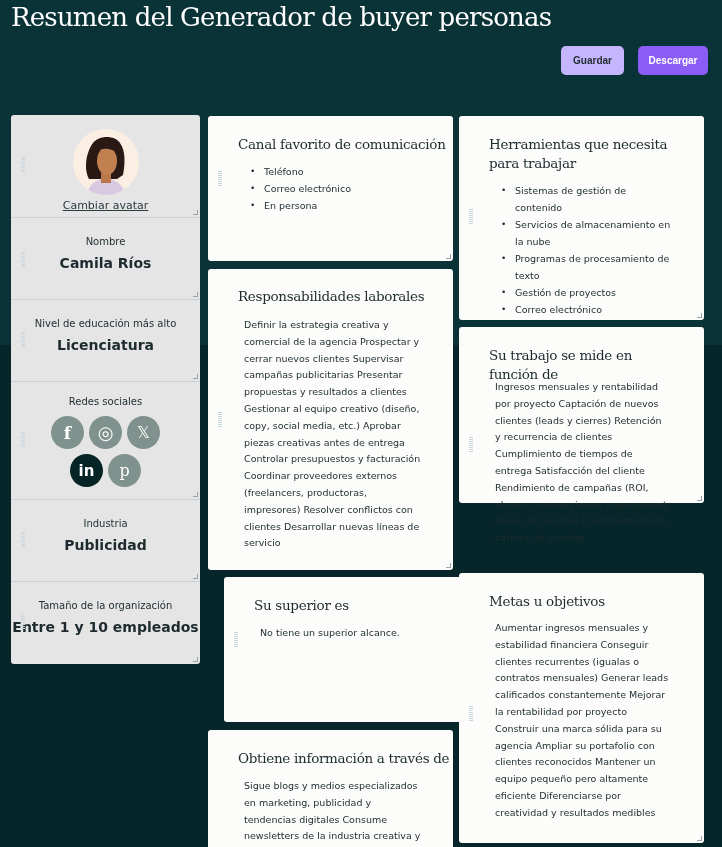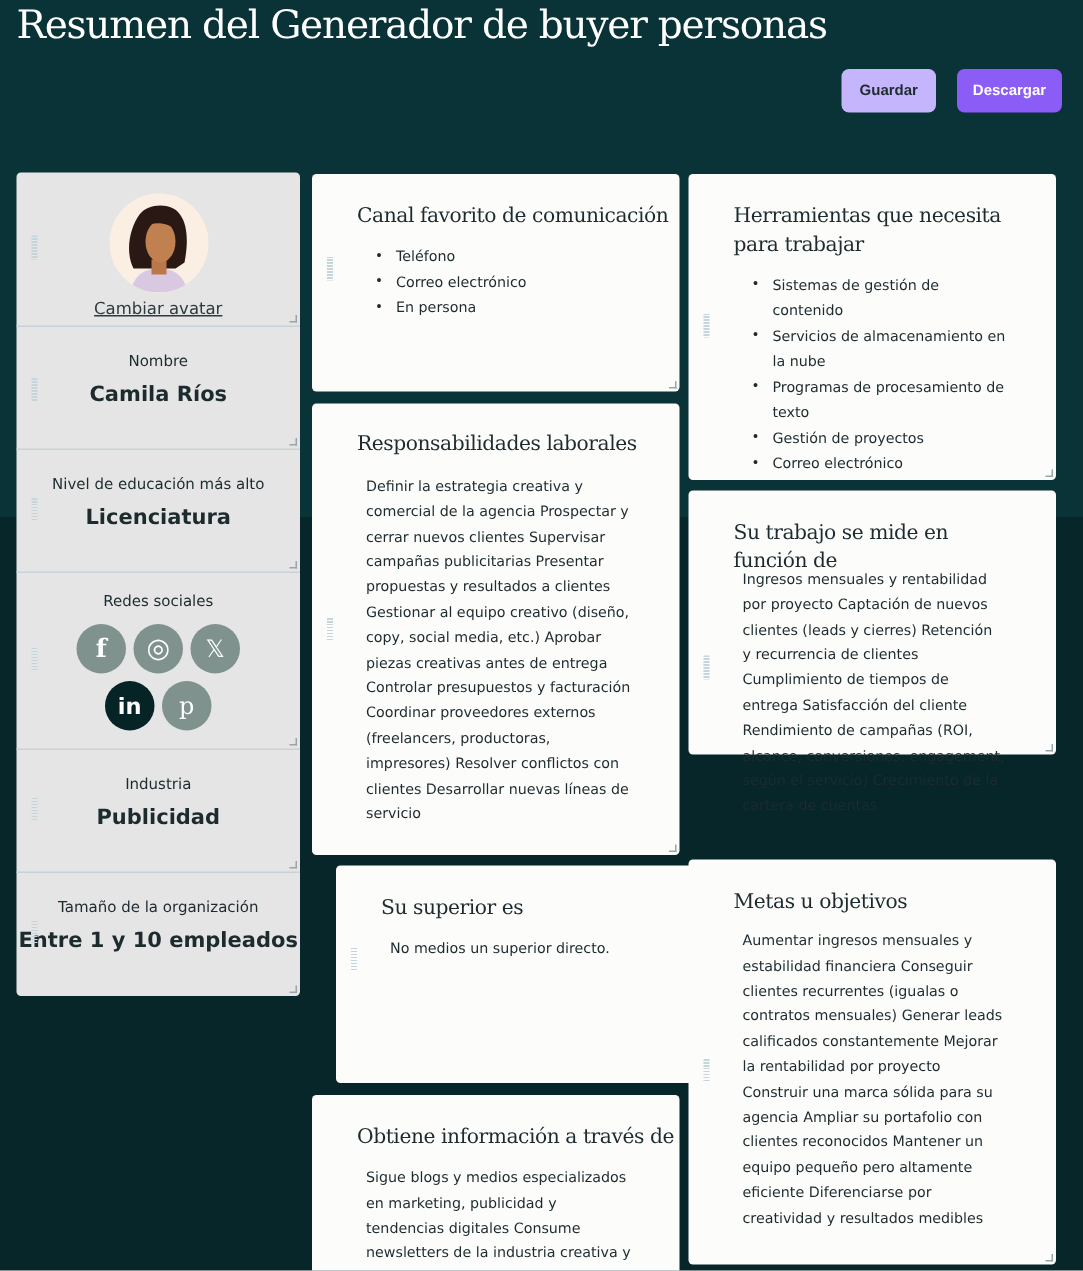--- a/index.html
+++ b/index.html
@@ -171,7 +171,7 @@
 <div class="card" style="left:208px; top:577px; width:245px; height:145px;margin-left:16px;">
   <span class="drag-handle" style="top:55px"></span>
   <h2 style="position:absolute; left:30px; top:19px;">Su superior es</h2>
-  <div class="body" style="position:absolute; left:36px; top:48px; width:180px;">No medios un superior directo.</div>
+  <div class="body" style="position:absolute; left:36px; top:48px; width:180px;">No tiene un superior alcance.</div>
   <span class="resize-grip"></span>
 </div>
 

